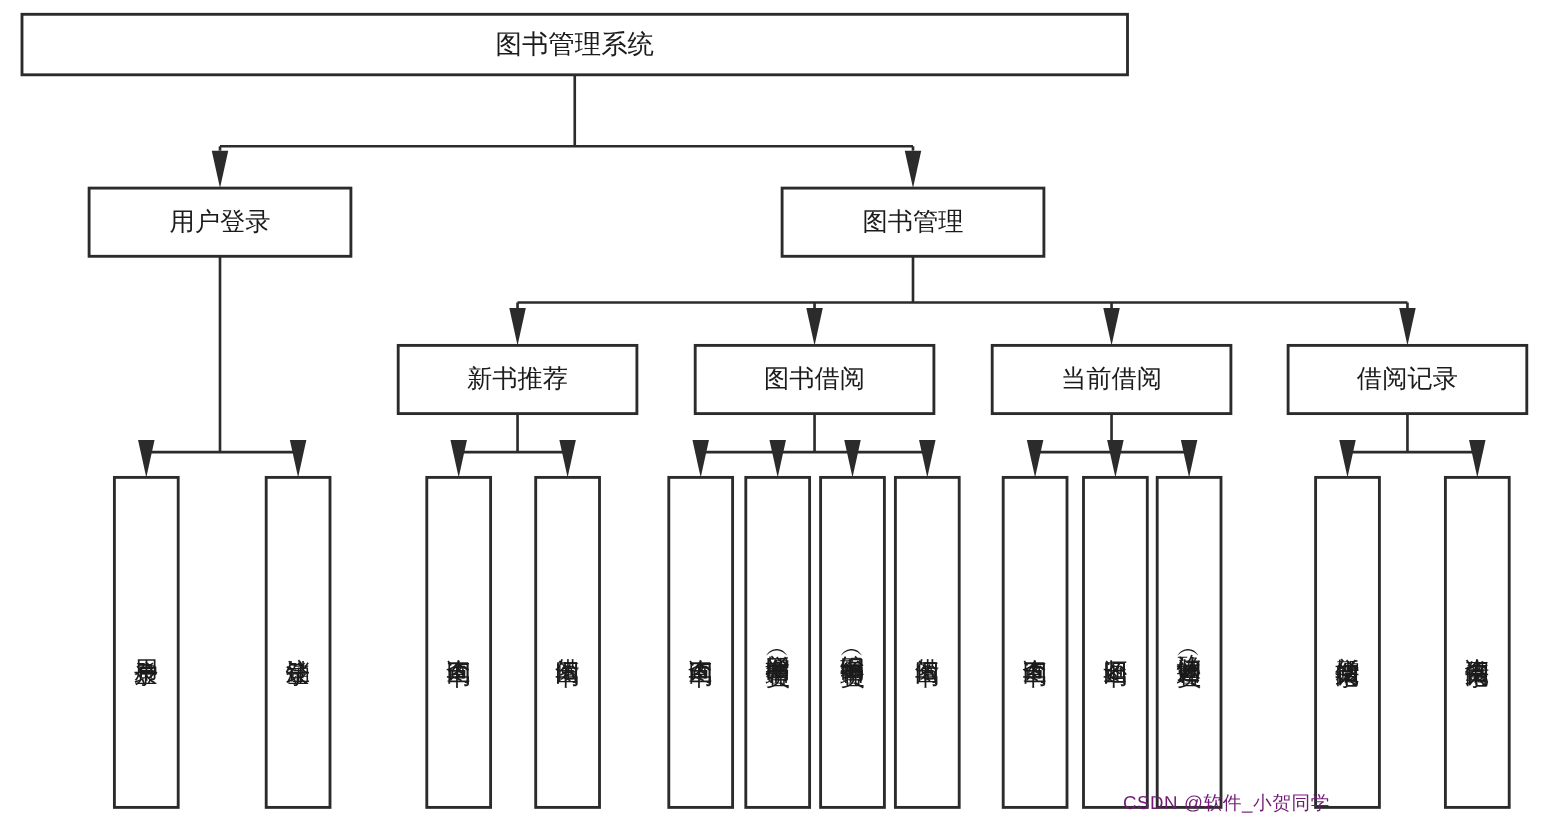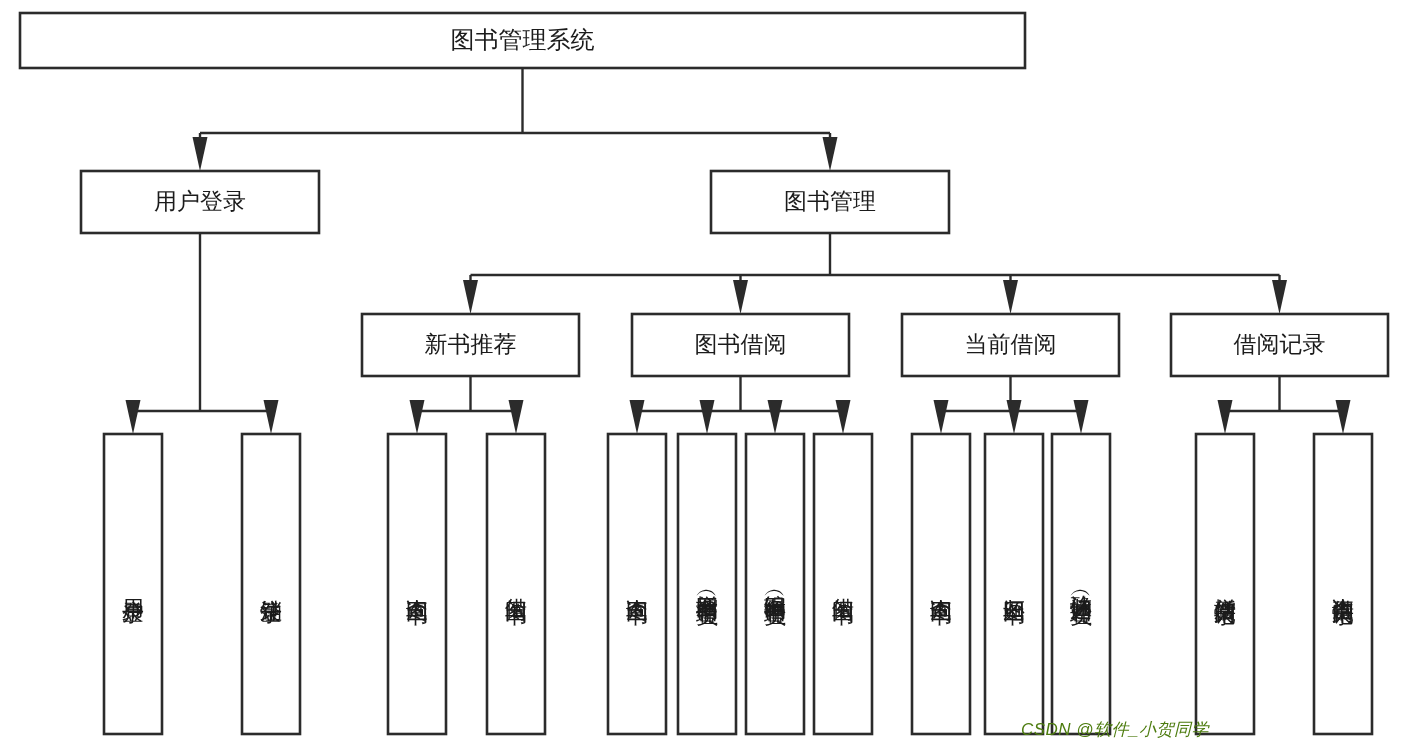--- a/index.html
+++ b/index.html
@@ -78,11 +78,10 @@
     bottom: 6px;
     font-family: "Liberation Sans", "DejaVu Sans", sans-serif;
     font-size: 17px;
-    color: #4d7c0f;
+    color: #701a75;
     letter-spacing: 0.5px;
     white-space: nowrap;
     pointer-events: none;
-    font-style: italic;
   }
 </style>
 </head>

